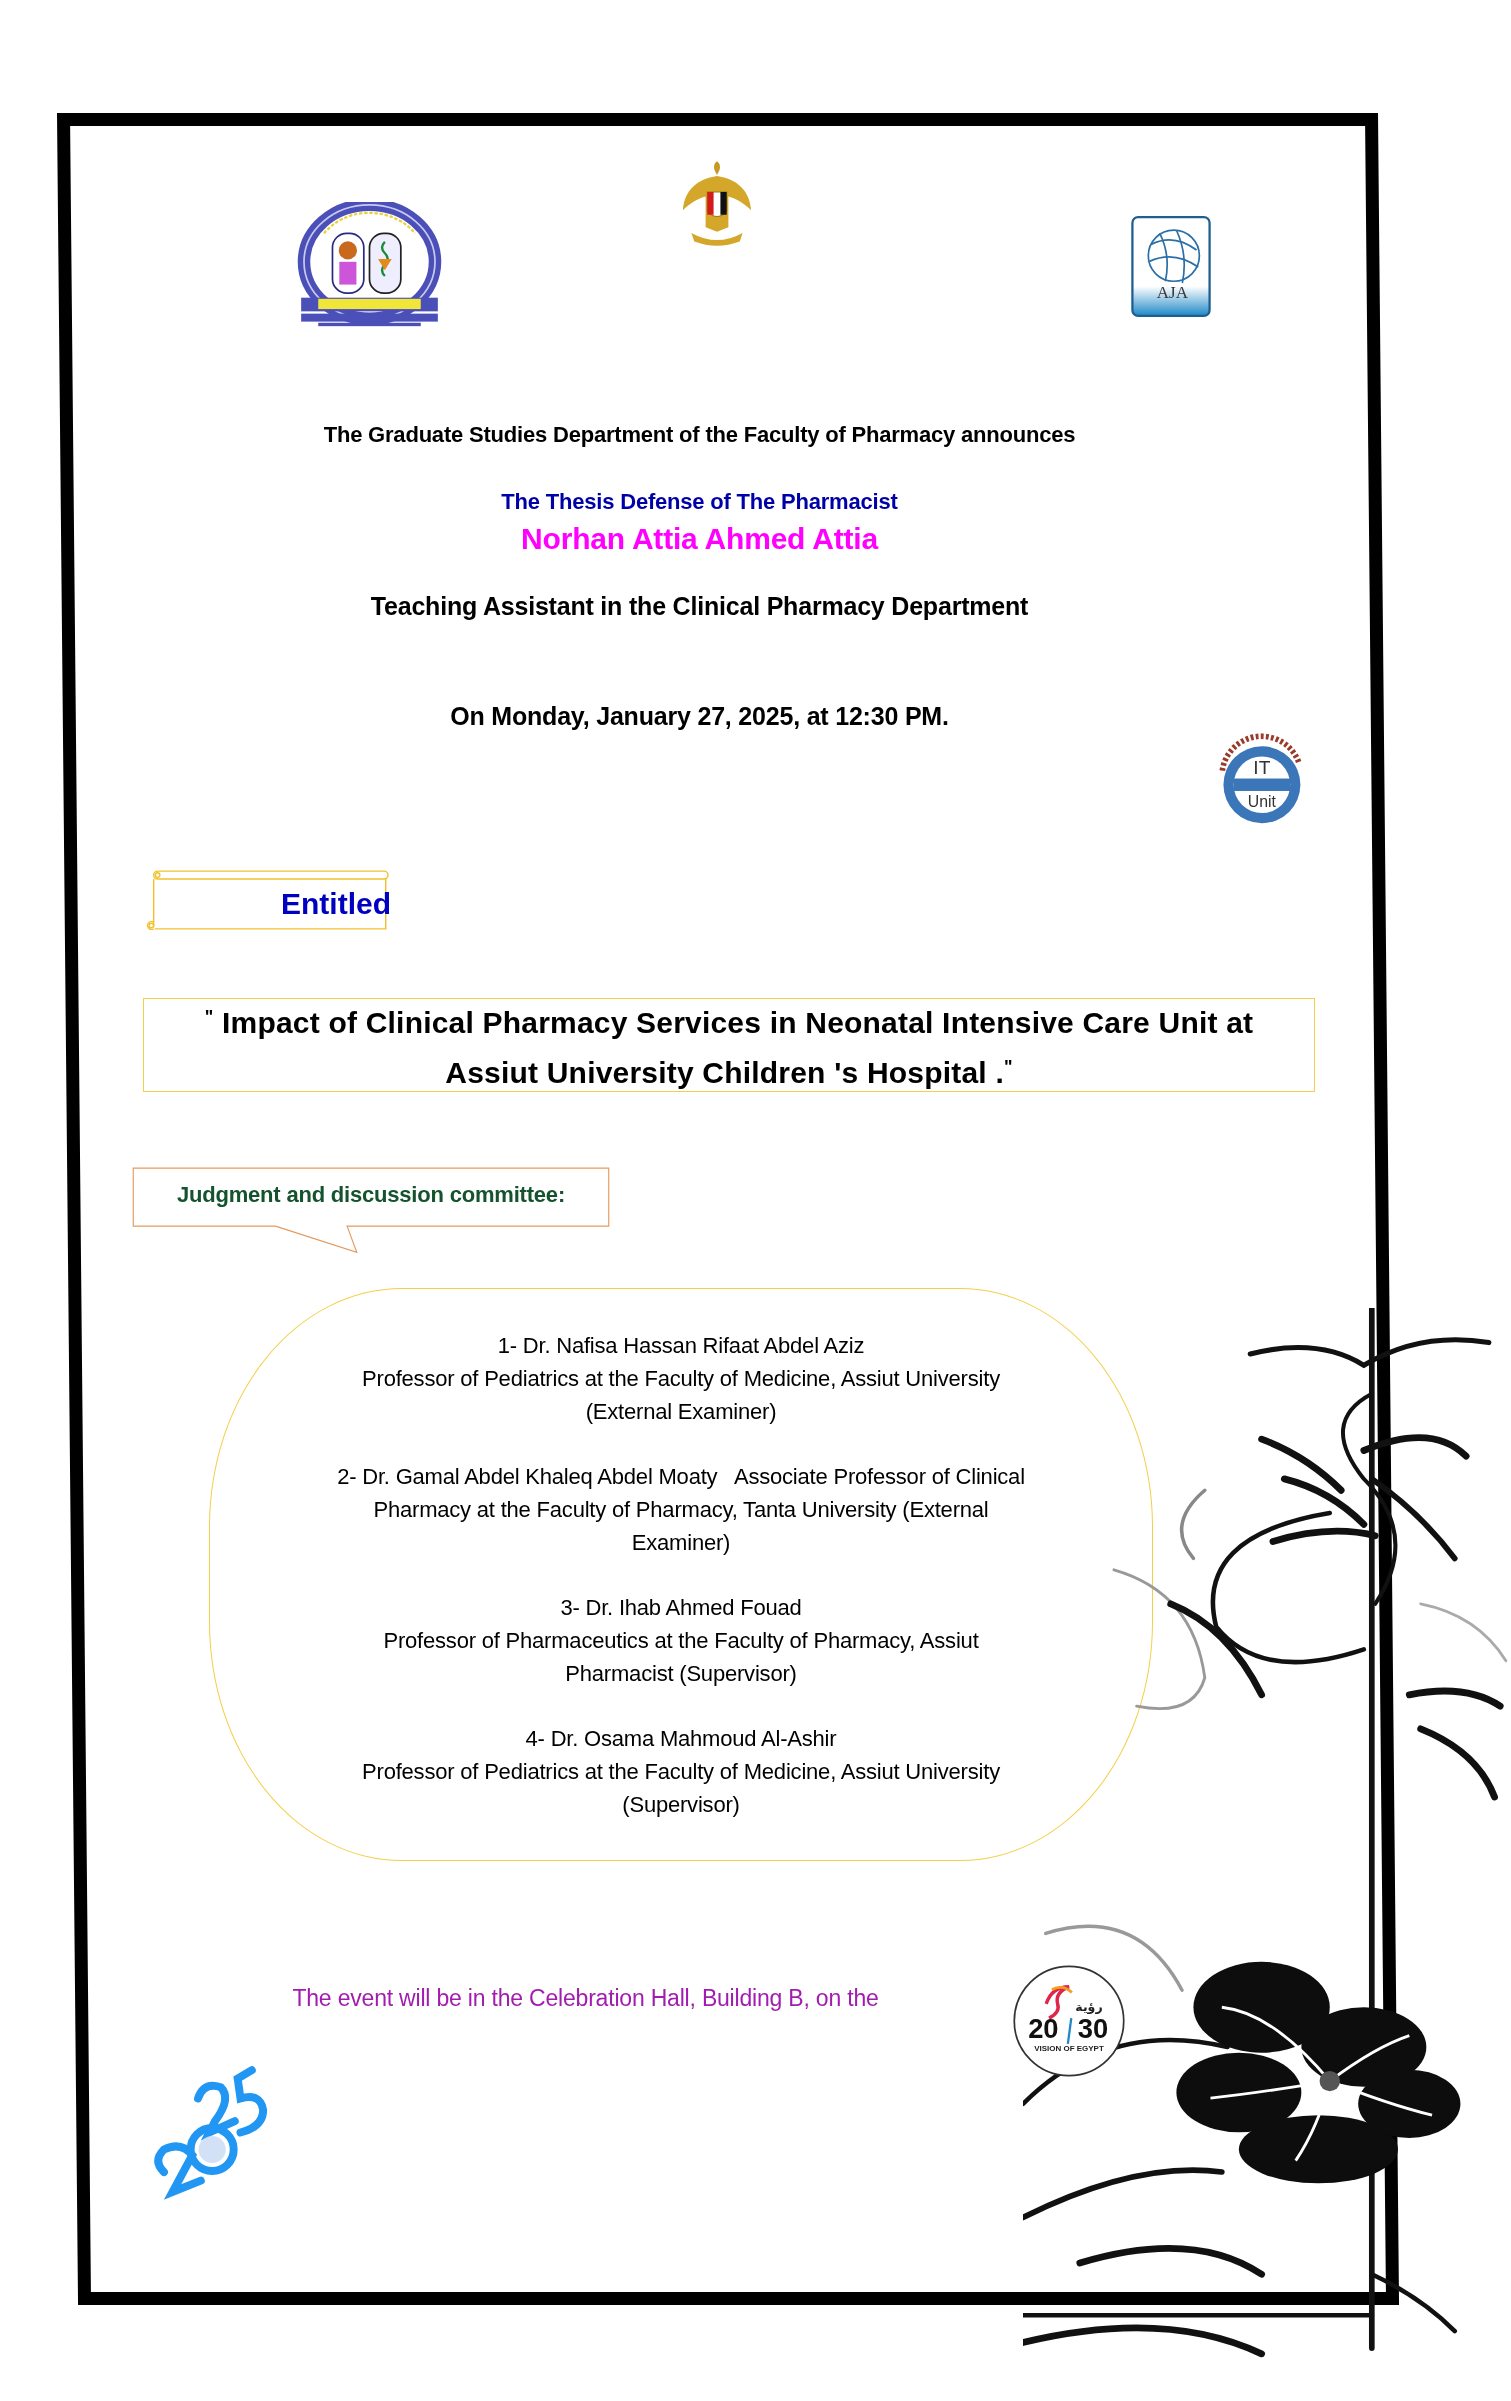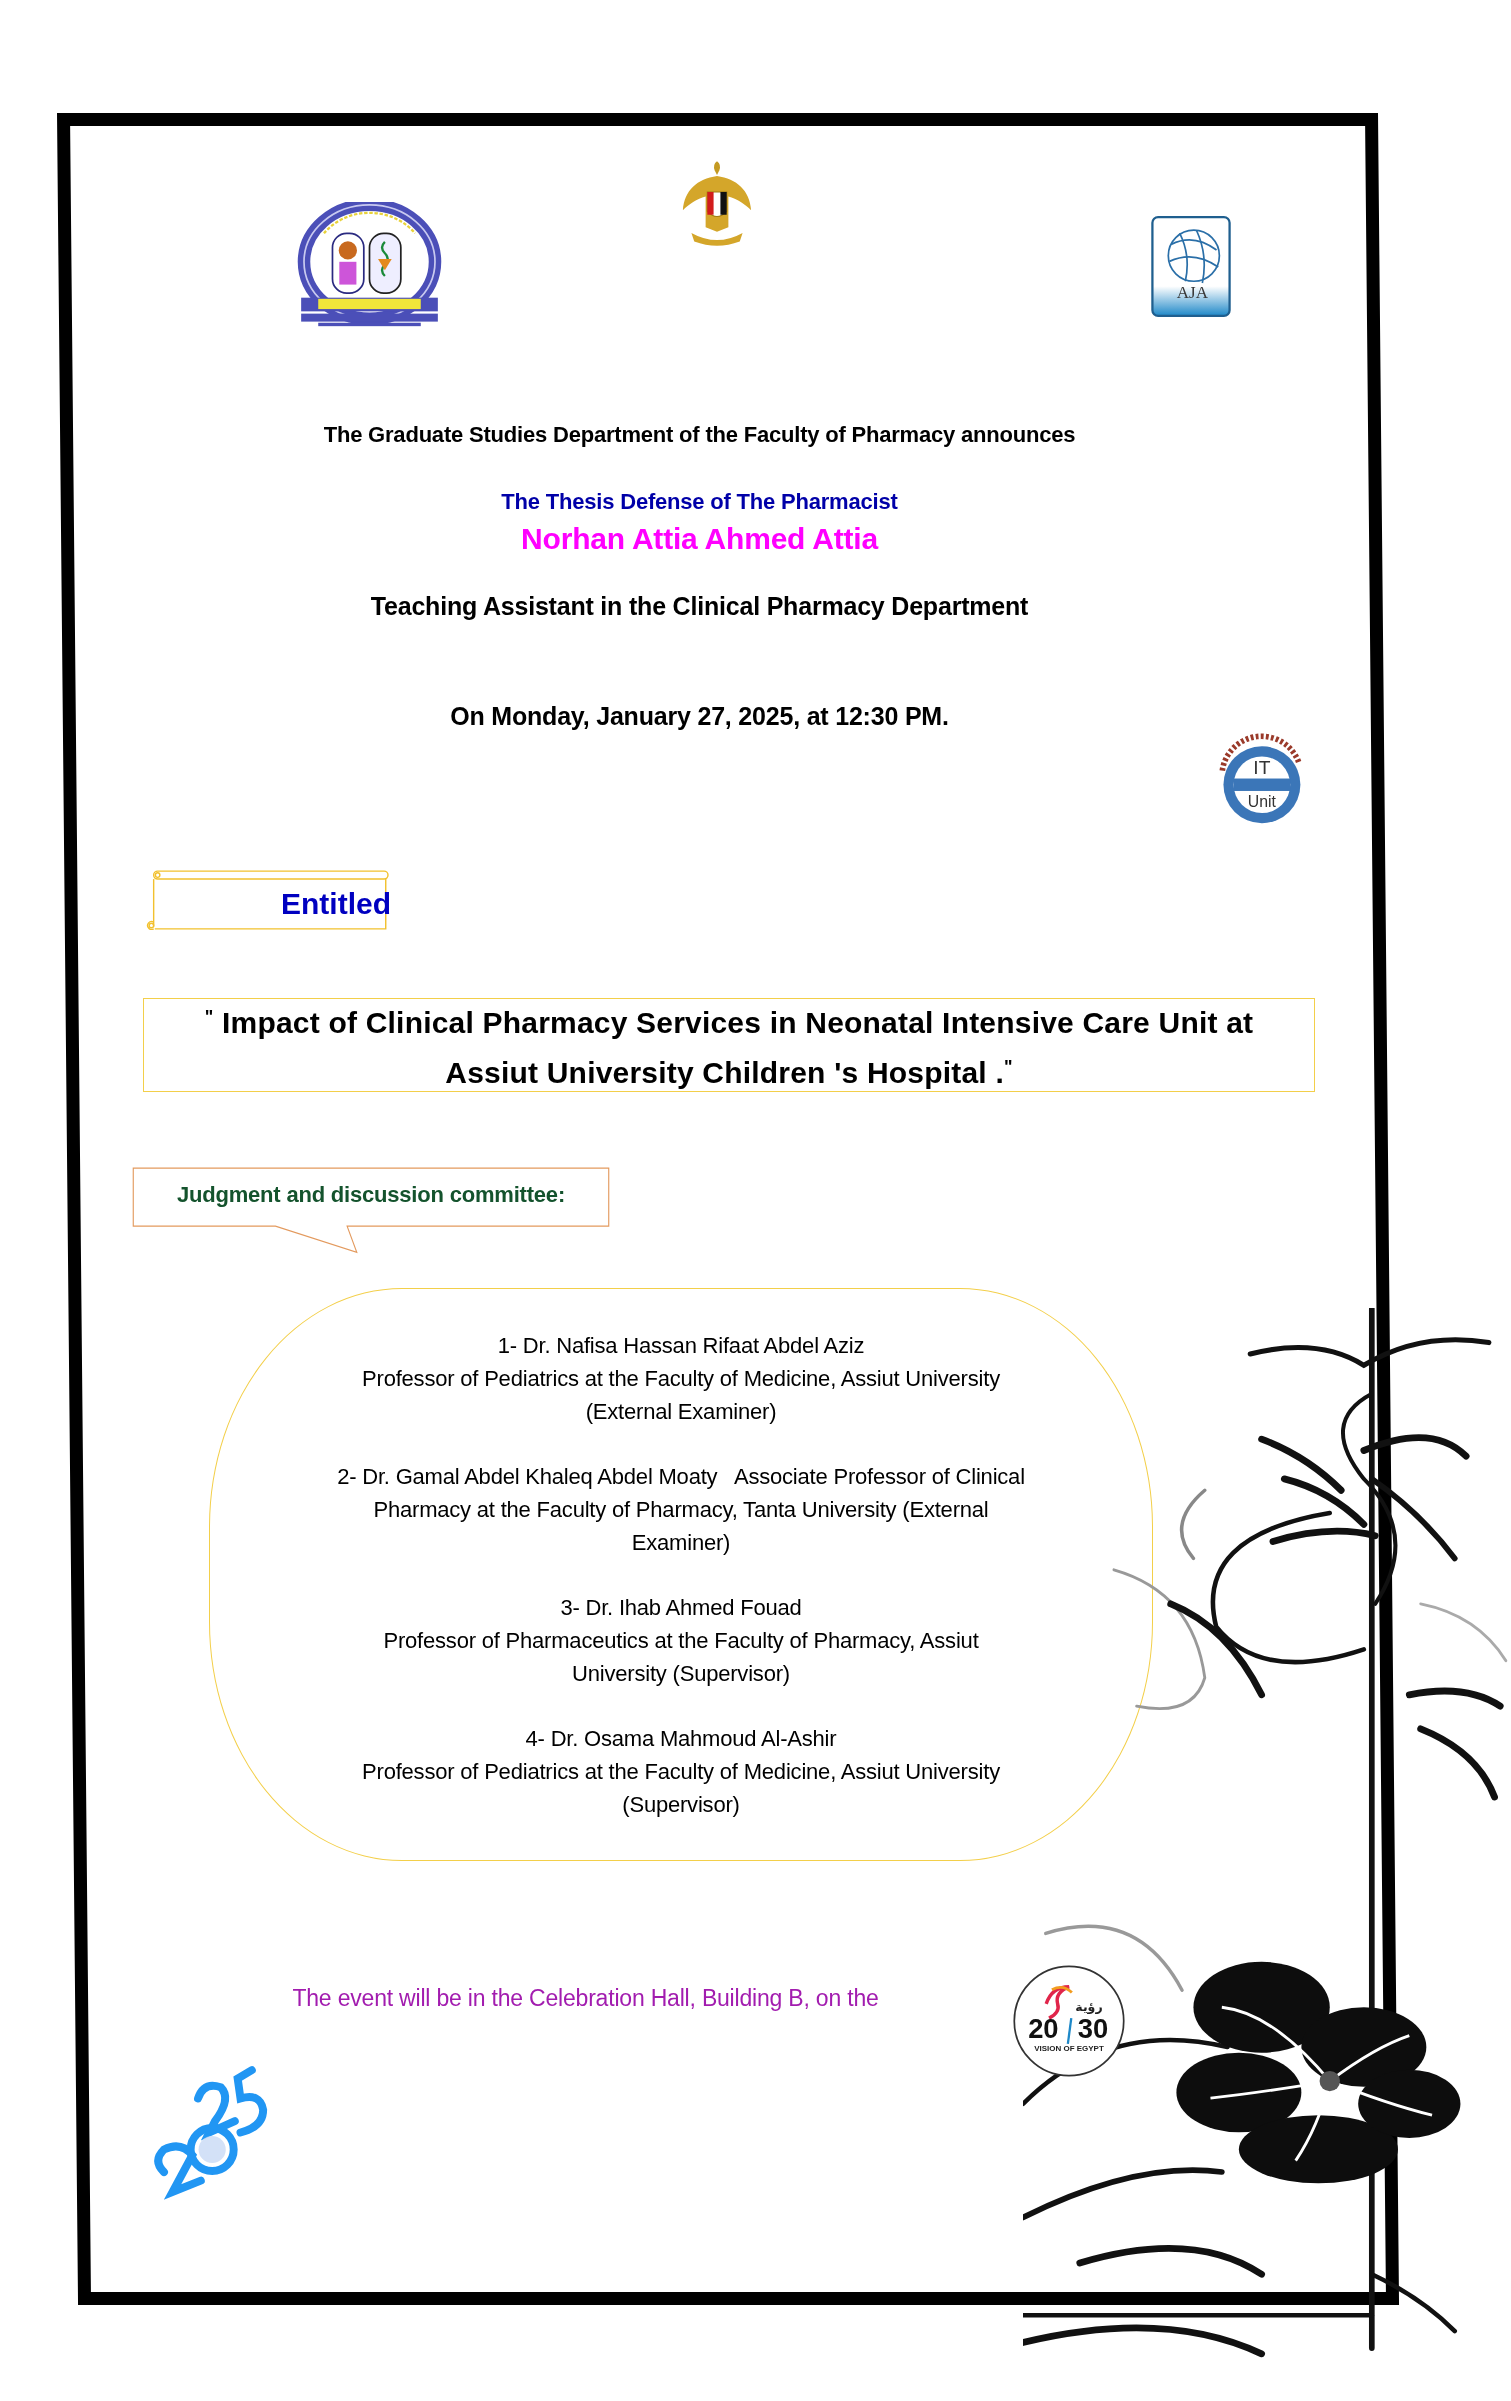--- a/index.html
+++ b/index.html
@@ -21,7 +21,7 @@
     
     .logo-faculty { left: 284px; top: 202px; width: 171px; height: 131px; }
     .logo-eagle   { left: 680px; top: 159px; width: 74px; height: 91px; }
-    .logo-aja     { left: 1131px; top: 216px; width: 80px; height: 101px; margin-left: 20px; }
+    .logo-aja     { left: 1131px; top: 216px; width: 80px; height: 101px; }
     .logo-it      { left: 1211px; top: 731px; width: 99px; height: 99px; }
     .logo-2030    { left: 1012px; top: 1964px; width: 114px; height: 114px; }
     .logo-2025    { left: 147px;  top: 2047px; width: 136px; height: 154px; }

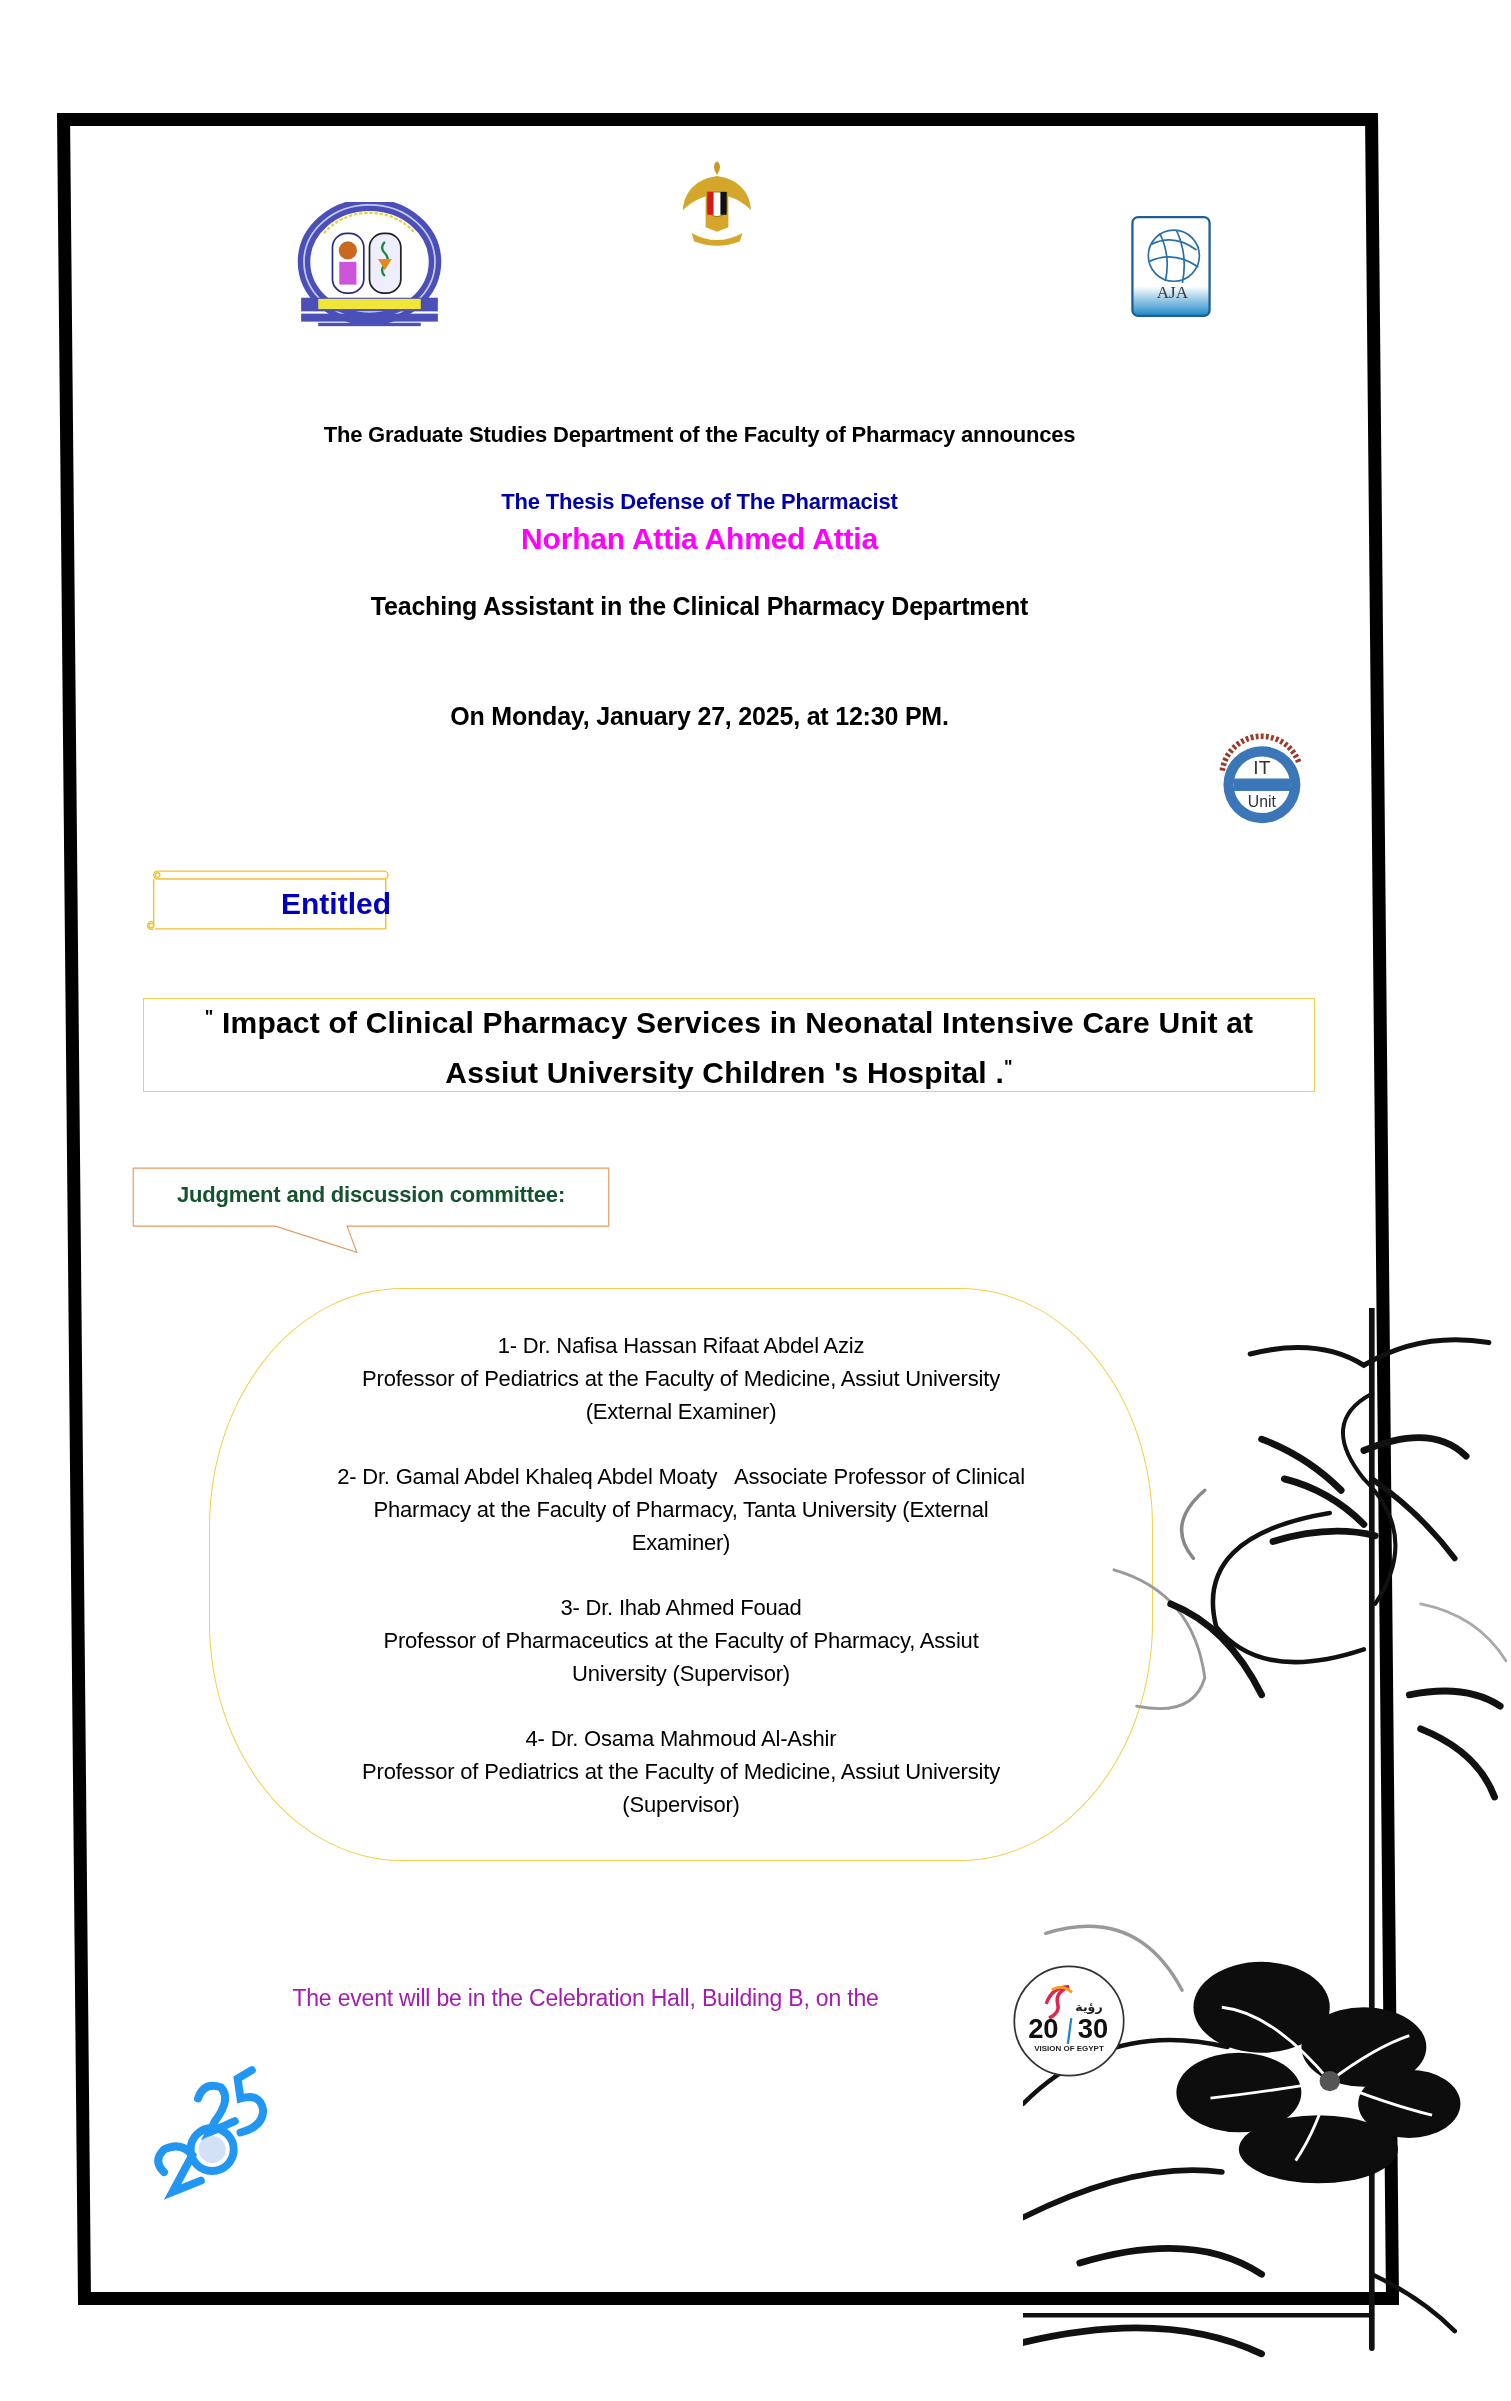--- a/index.html
+++ b/index.html
@@ -220,7 +220,7 @@
     <div class="member">
       <span class="line">3- Dr. Ihab Ahmed Fouad</span>
       <span class="line">Professor of Pharmaceutics at the Faculty of Pharmacy, Assiut</span>
-      <span class="line">University (Supervisor)</span>
+      <span class="line">Pharmacist (Supervisor)</span>
     </div>
     <div class="member">
       <span class="line">4- Dr. Osama Mahmoud Al-Ashir</span>

